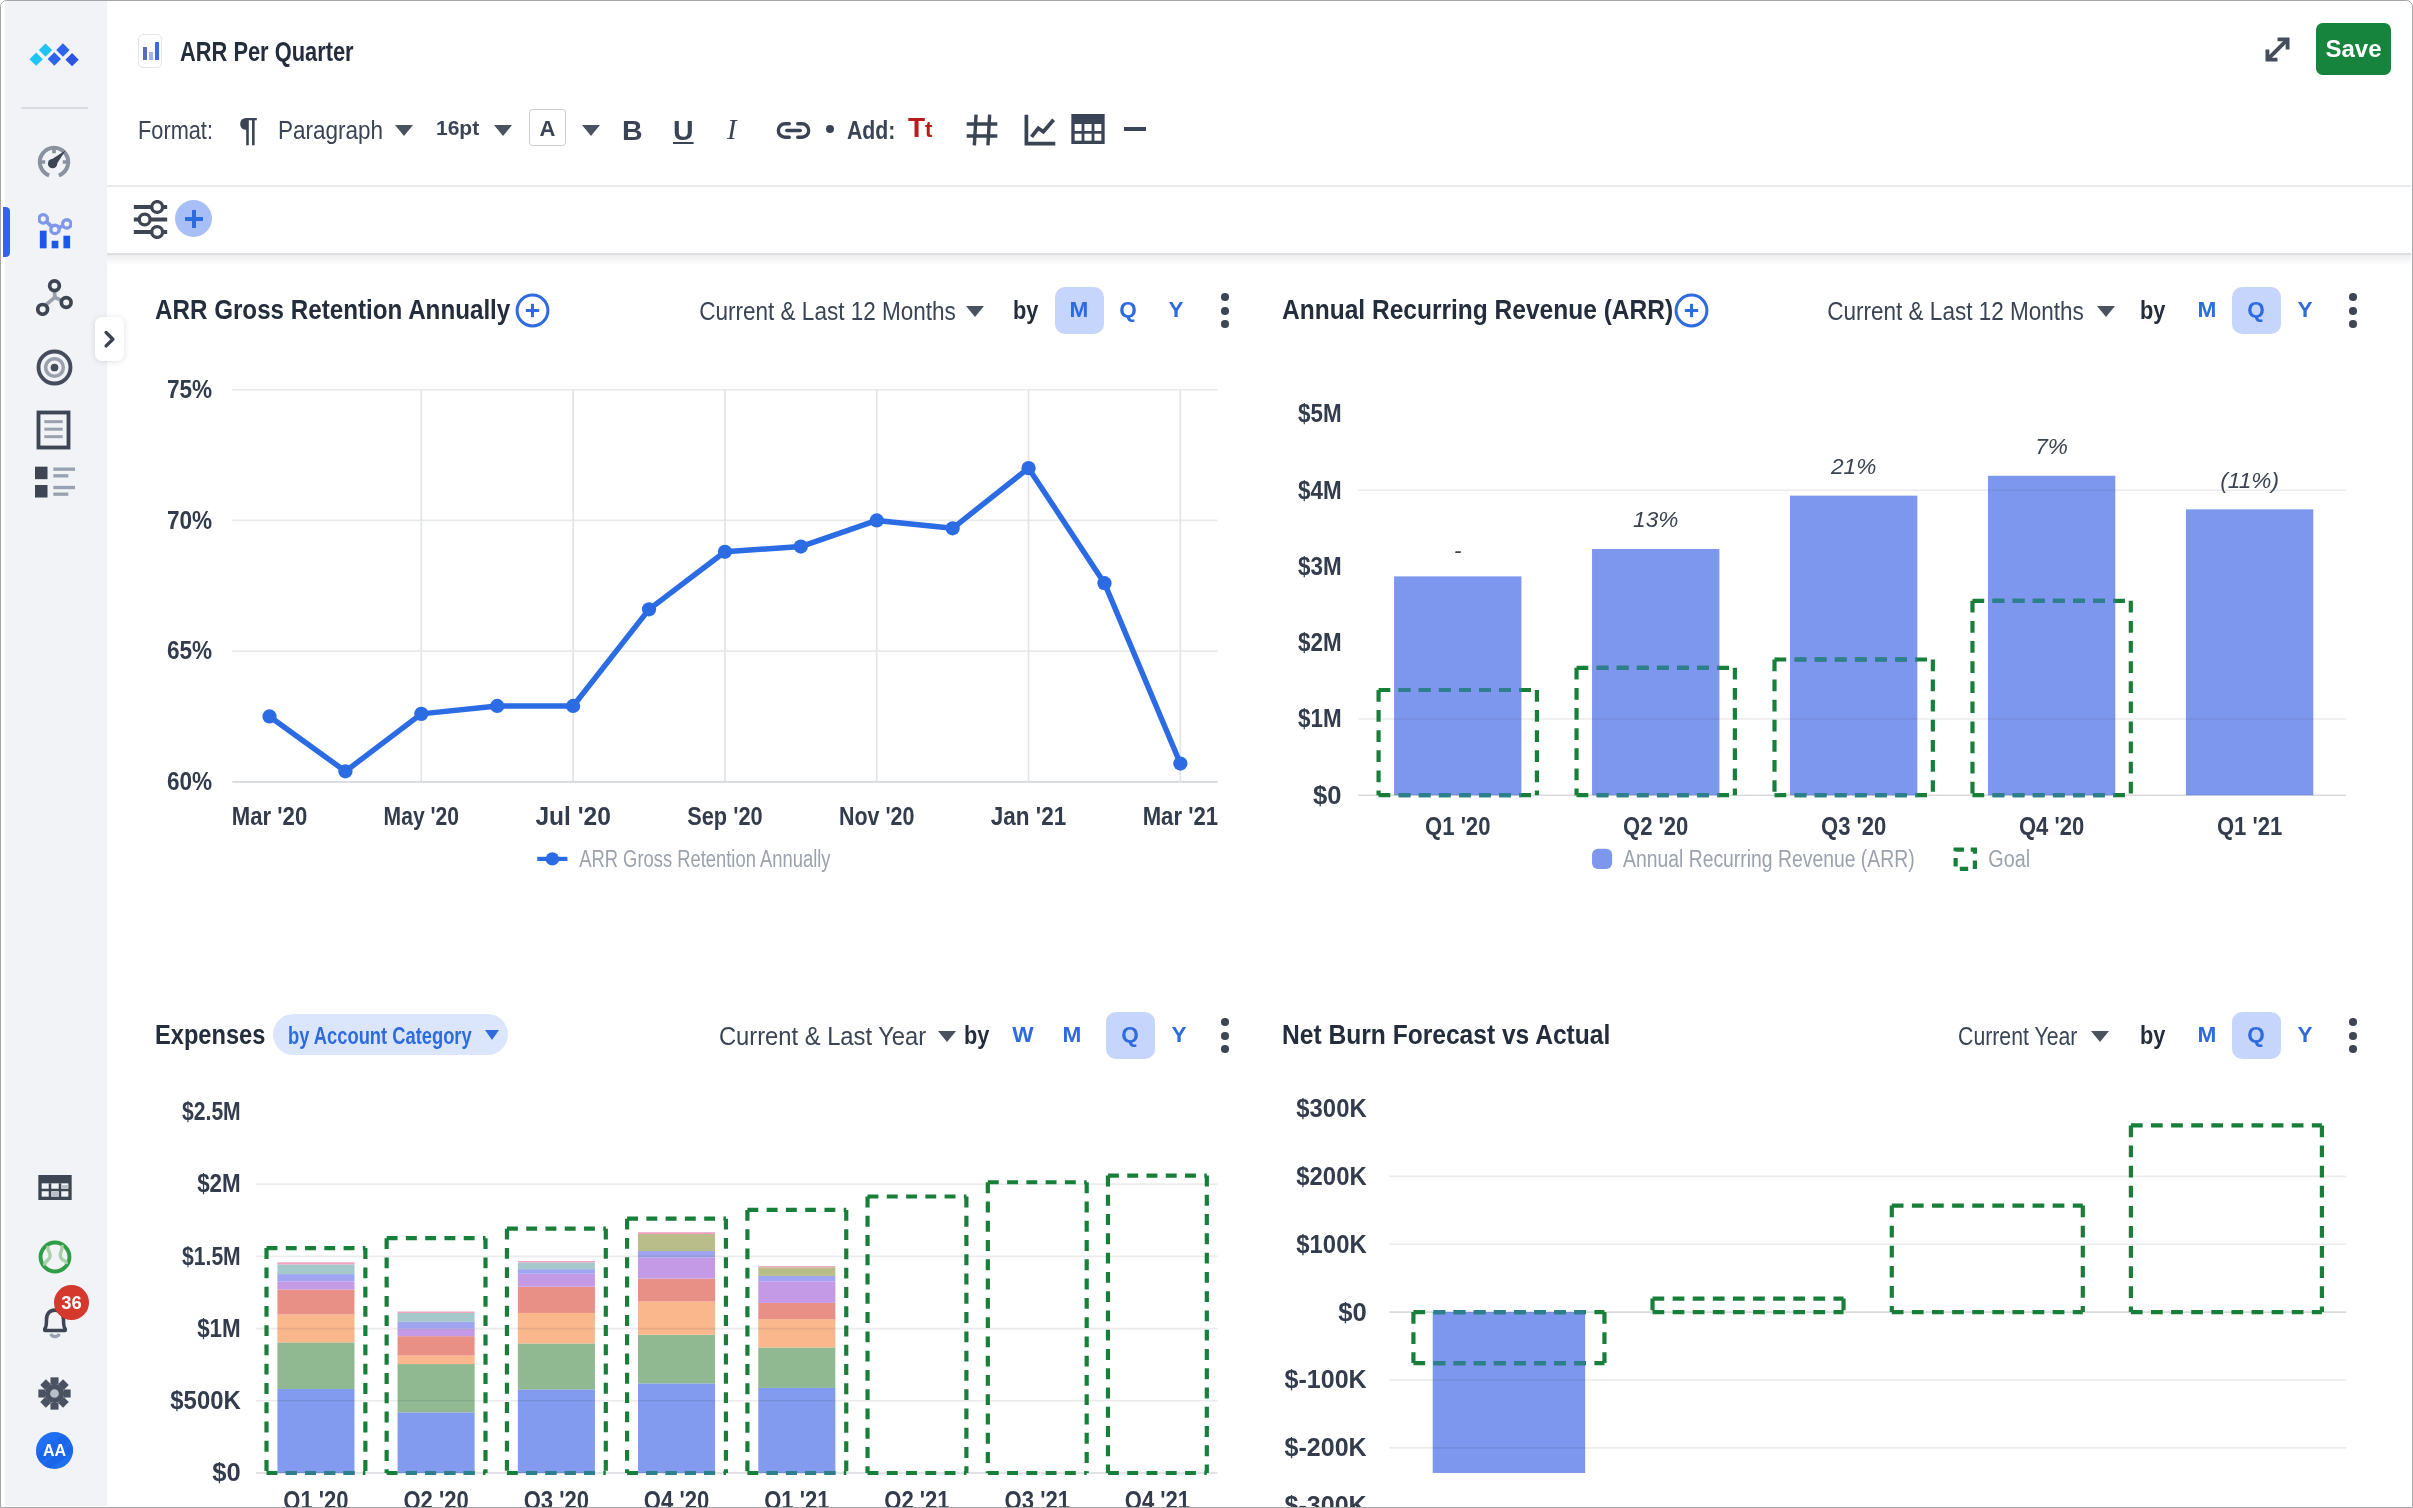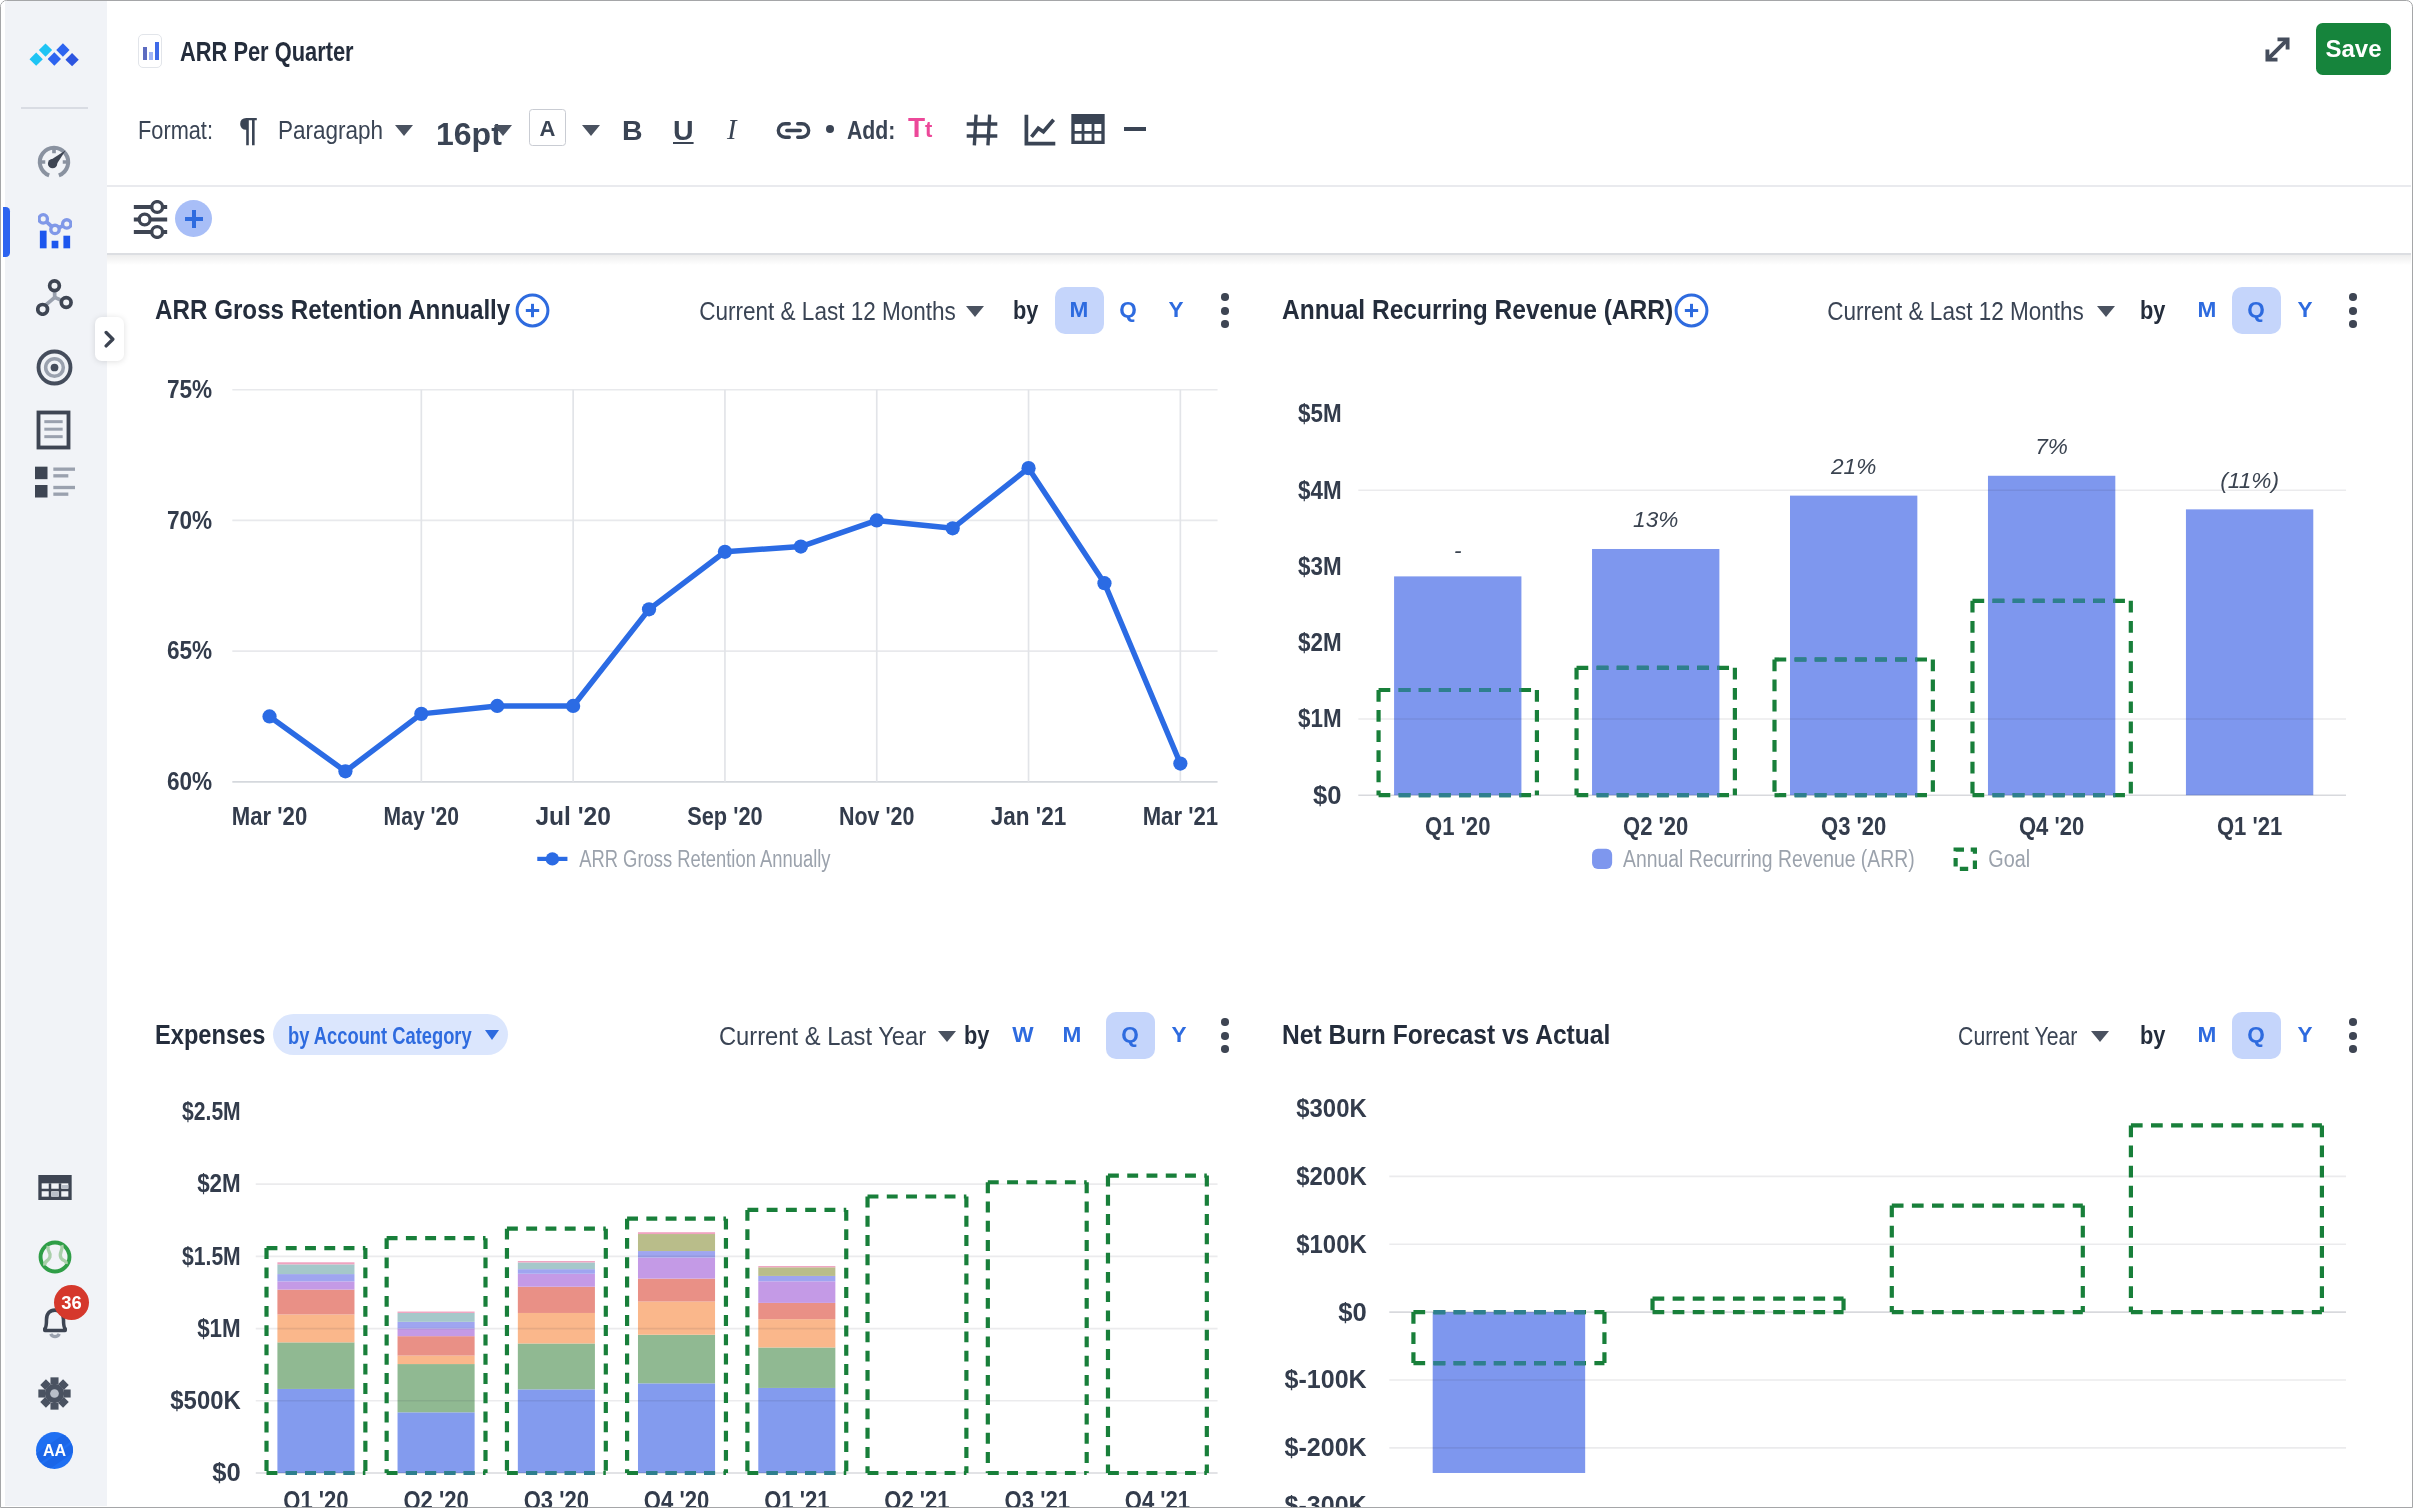--- a/index.html
+++ b/index.html
@@ -125,7 +125,7 @@
 <div style="position:absolute;left:238px;top:109px;font-size:34px;font-weight:bold;color:#3a4454">¶</div>
 <div style="position:absolute;left:277px;top:115px;font-size:25px;color:#3a4454;transform:scaleX(0.9);transform-origin:left;white-space:nowrap">Paragraph</div>
 <div style="position:absolute;left:394px;top:124px;width:0;height:0;border-left:9.2px solid transparent;border-right:9.2px solid transparent;border-top:11.7px solid #4a5260"></div>
-<div style="position:absolute;left:435px;top:115px;font-size:32px;font-weight:bold;color:#3a4454">16pt</div>
+<div style="position:absolute;left:435px;top:115px;font-size:21px;font-weight:bold;color:#3a4454">16pt</div>
 <div style="position:absolute;left:493px;top:124px;width:0;height:0;border-left:9.2px solid transparent;border-right:9.2px solid transparent;border-top:11.7px solid #4a5260"></div>
 <div style="position:absolute;left:528px;top:108px;width:37px;height:37px;border:1.7px solid #c9ccd3;border-radius:3.4px;text-align:center;line-height:37px;font-size:22px;font-weight:bold;color:#3a4454">A</div>
 <div style="position:absolute;left:581px;top:124px;width:0;height:0;border-left:9.2px solid transparent;border-right:9.2px solid transparent;border-top:11.7px solid #4a5260"></div>

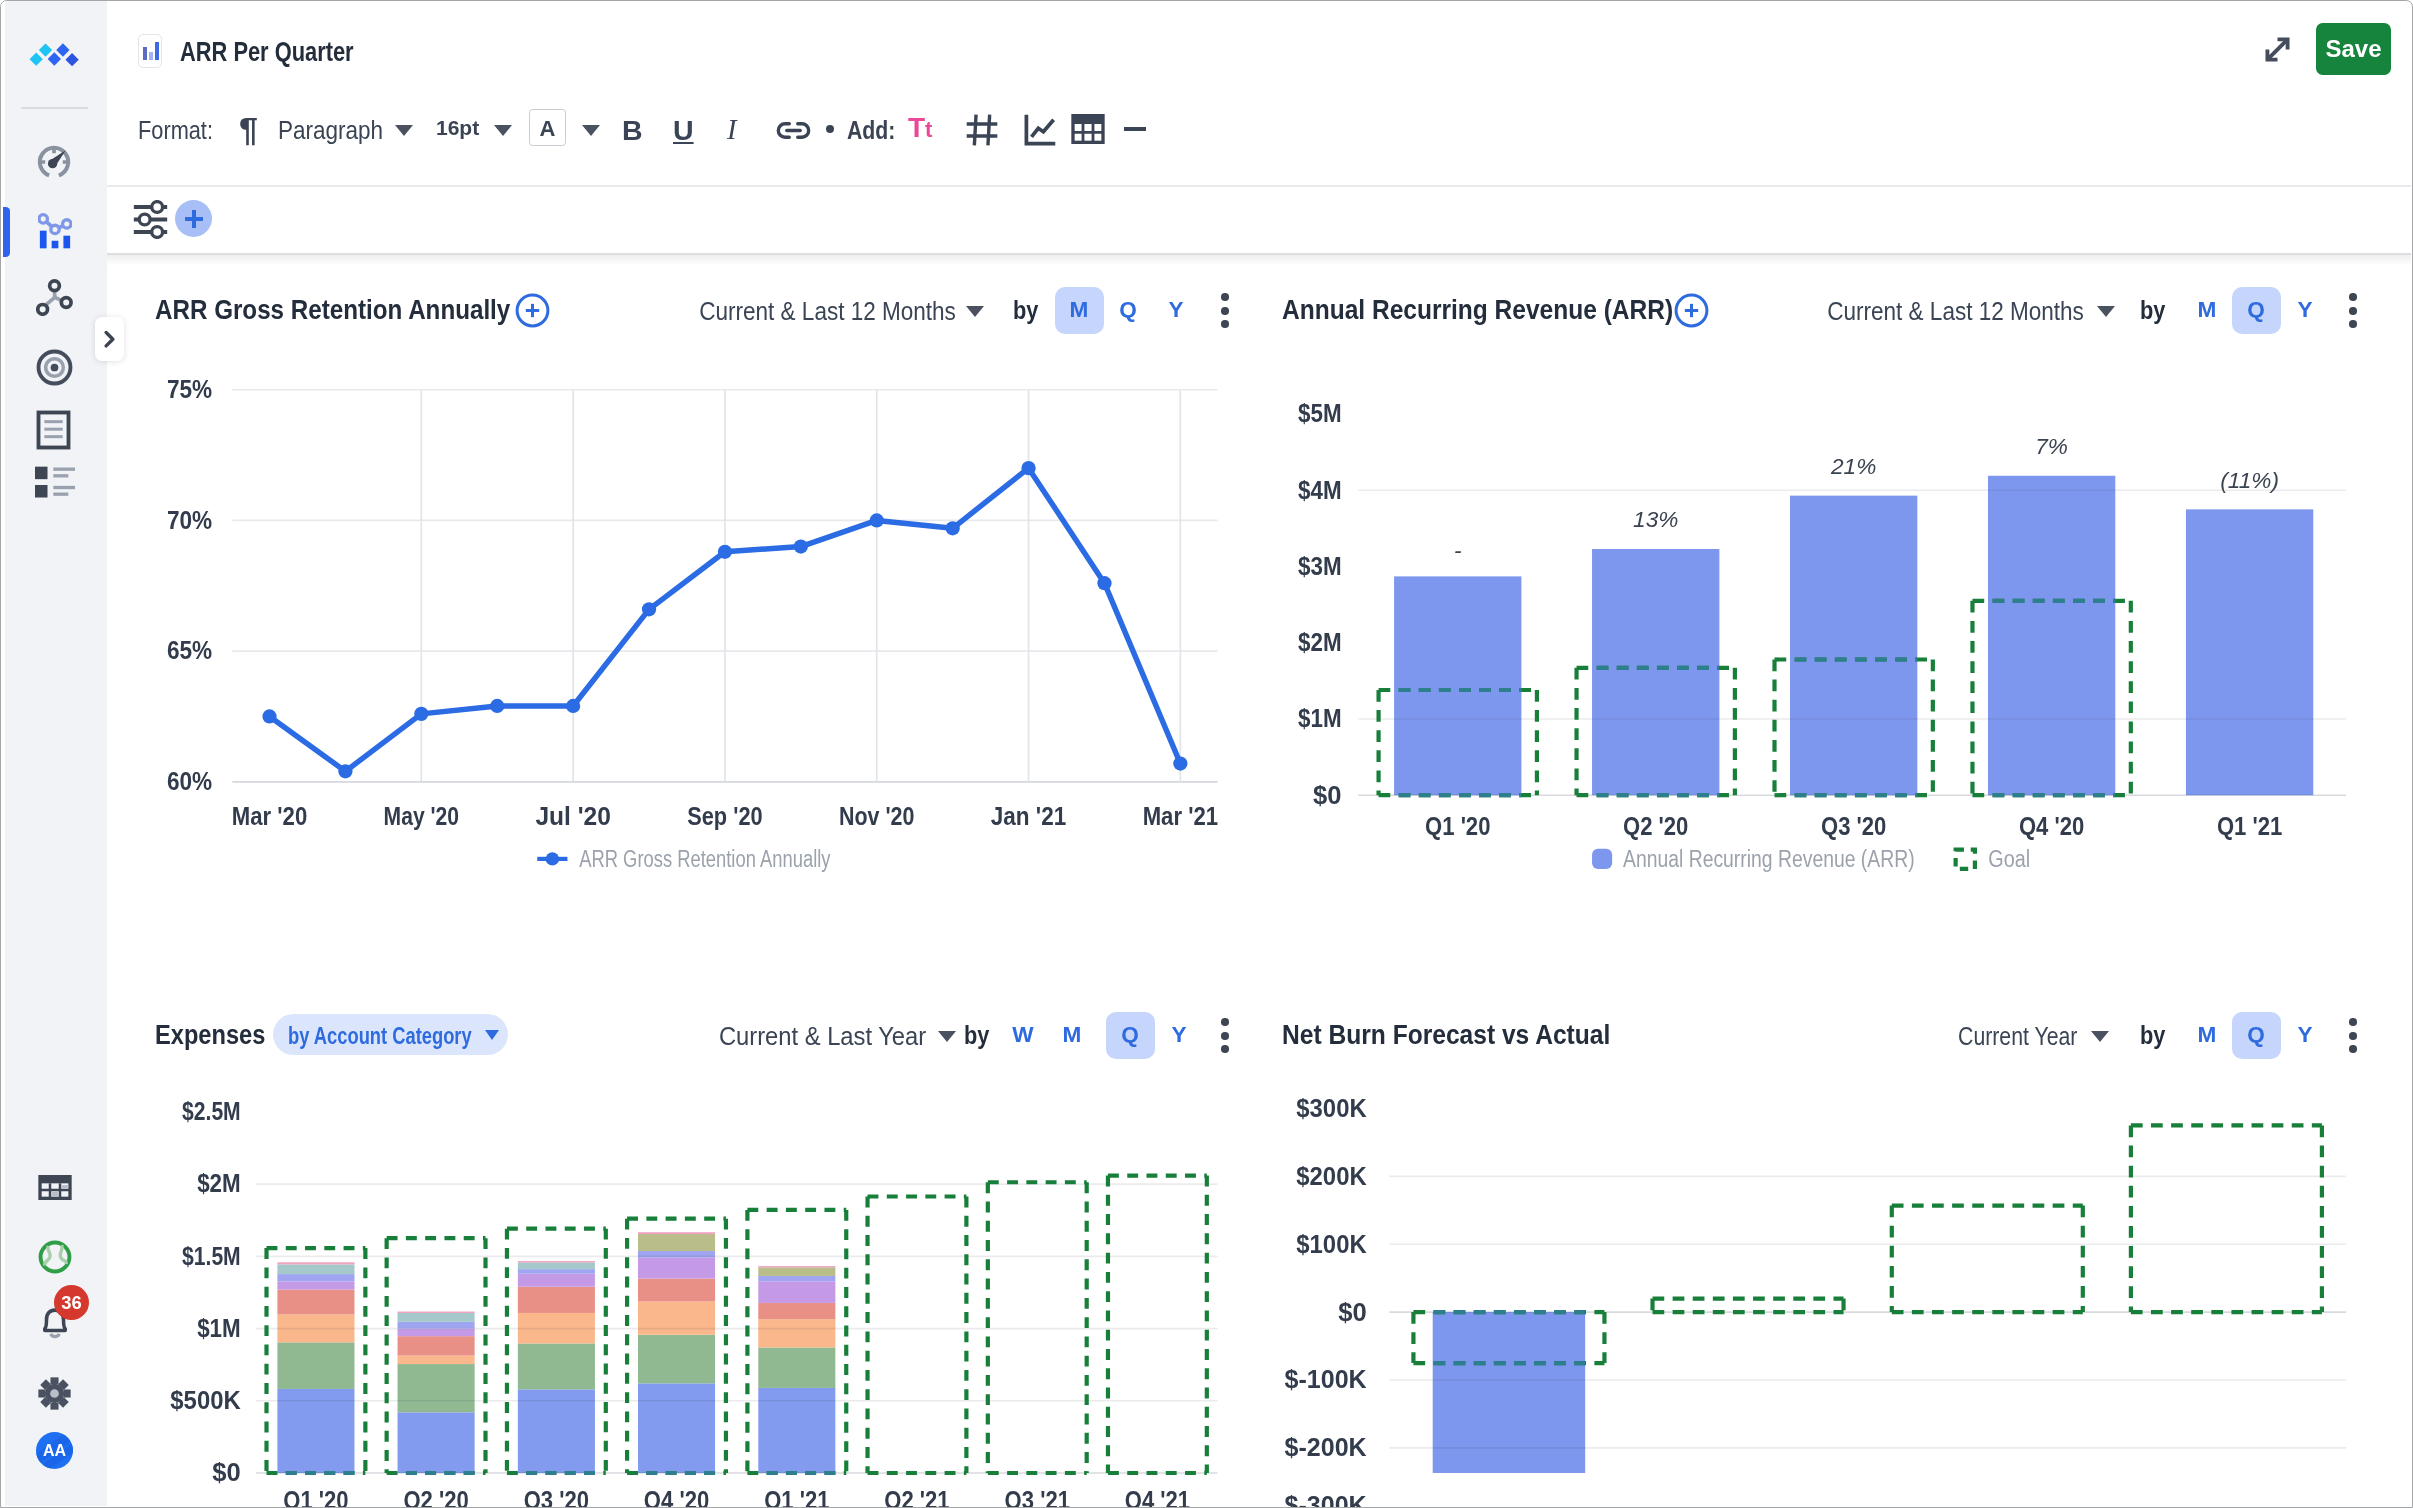--- a/index.html
+++ b/index.html
@@ -139,7 +139,7 @@
 </svg>
 <div style="position:absolute;left:825px;top:124px;width:8.4px;height:8.4px;border-radius:50%;background:#3a4454"></div>
 <div style="position:absolute;left:846px;top:115px;font-size:25px;font-weight:bold;color:#3a4454;transform:scaleX(0.85);transform-origin:left;white-space:nowrap">Add:</div>
-<div style="position:absolute;left:907px;top:111px;font-size:28px;font-weight:bold;color:#ec4899">T<span style="font-size:22px">t</span></div>
+<div style="position:absolute;left:907px;top:111px;font-size:28px;font-weight:bold;color:#b91c1c">T<span style="font-size:22px">t</span></div>
 <svg style="position:absolute;left:964px;top:112px" width="34" height="34" viewBox="0 0 40 40">
 <line x1="13" y1="2" x2="11" y2="38" stroke="#3a4454" stroke-width="4"></line>
 <line x1="29" y1="2" x2="27" y2="38" stroke="#3a4454" stroke-width="4"></line>

